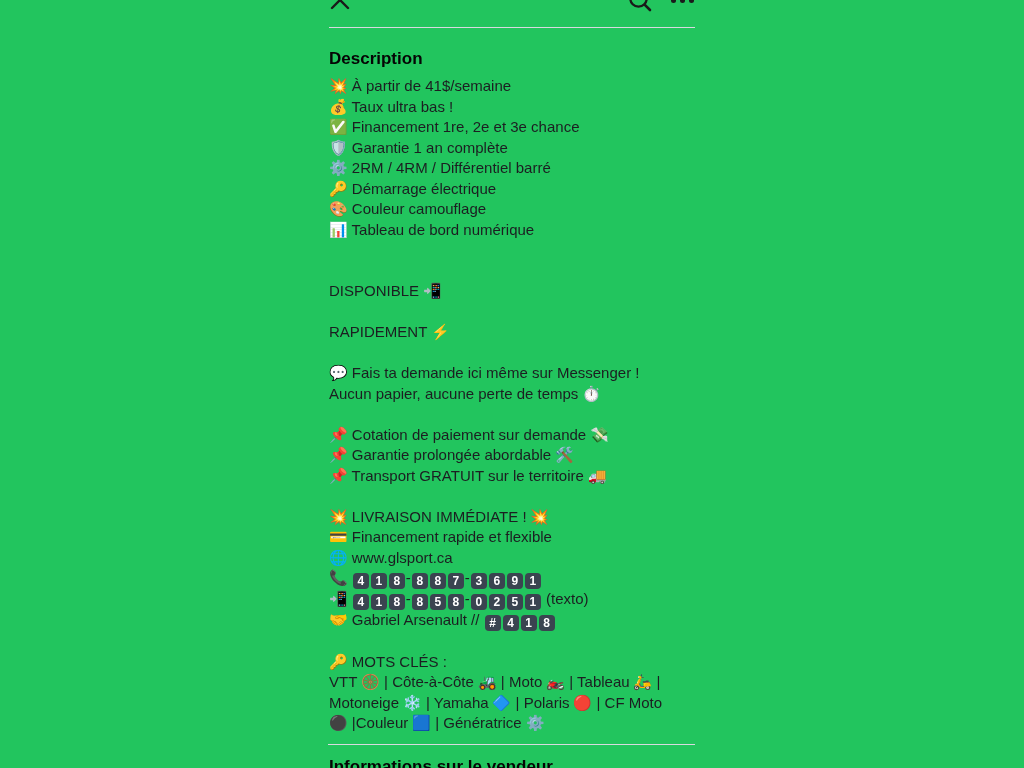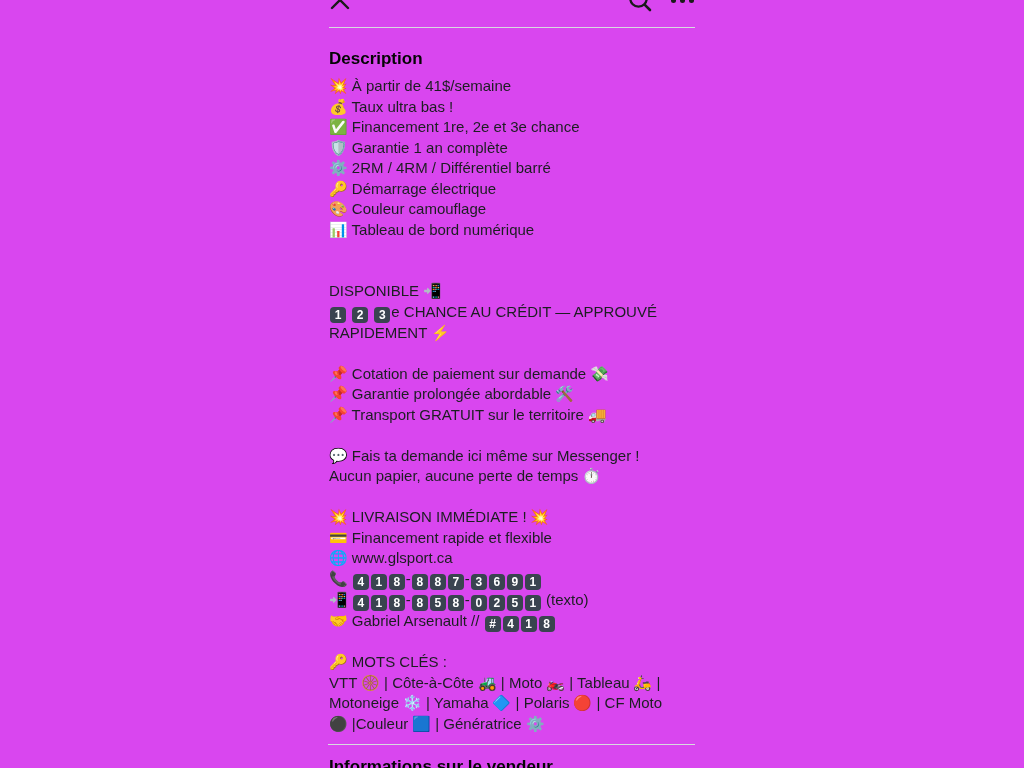--- a/index.html
+++ b/index.html
@@ -10,7 +10,7 @@
     font-family: "Liberation Sans", sans-serif;
     color: #1c1e21;
   }
-  .canvas { position: relative; width: 1024px; height: 768px; background: #d946ef; }
+  .canvas { position: relative; width: 1024px; height: 768px; background: #22c55e; }
   .phone {
     position: absolute; left: 329px; top: 0;
     width: 366px; height: 768px;

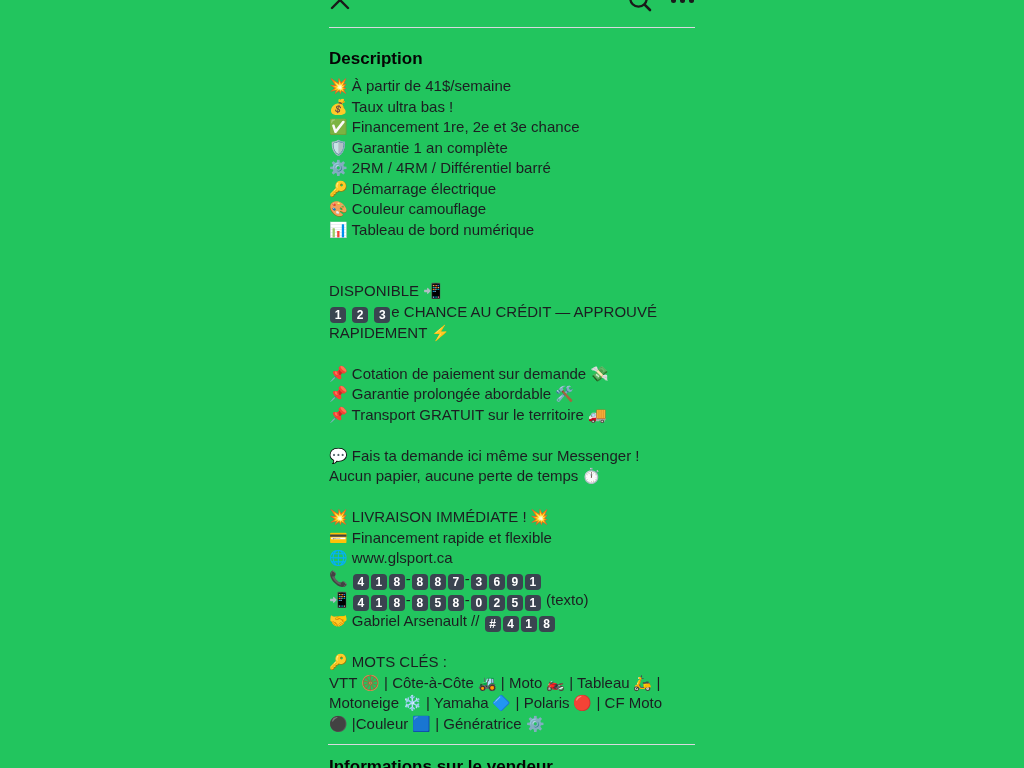--- a/index.html
+++ b/index.html
@@ -94,7 +94,7 @@
 
     <div class="desc-body">
         <p class="para"><span class="line">💥 À partir de 41$/semaine</span><br><span class="line">💰 Taux ultra bas !</span><br><span class="line">✅ Financement 1re, 2e et 3e chance</span><br><span class="line">🛡️ Garantie 1 an complète</span><br><span class="line">⚙️ 2RM / 4RM / Différentiel barré</span><br><span class="line">🔑 Démarrage électrique</span><br><span class="line">🎨 Couleur camouflage</span><br><span class="line">📊 Tableau de bord numérique</span></p>
-        <p class="para"><br><span class="line">DISPONIBLE 📲</span><br><span class="line"><span class="keycap">1</span> <span class="keycap">2</span> <span class="keycap">3</span>e CHANCE AU CRÉDIT — APPROUVÉ</span><br><span class="line">RAPIDEMENT ⚡</span></p>
+        <p class="para"><br><span class="line">DISPONIBLE 📲</span><br><br><span class="line">RAPIDEMENT ⚡</span></p>
         <p class="para"><span class="line">📌 Cotation de paiement sur demande 💸</span><br><span class="line">📌 Garantie prolongée abordable 🛠️</span><br><span class="line">📌 Transport GRATUIT sur le territoire 🚚</span></p>
         <p class="para"><span class="line">💬 Fais ta demande ici même sur Messenger !</span><br><span class="line">Aucun papier, aucune perte de temps ⏱️</span></p>
         <p class="para"><span class="line">💥 LIVRAISON IMMÉDIATE ! 💥</span><br><span class="line">💳 Financement rapide et flexible</span><br><span class="line">🌐 www.glsport.ca</span><br><span class="line">📞 <span class="keycap">4</span><span class="keycap">1</span><span class="keycap">8</span>-<span class="keycap">8</span><span class="keycap">8</span><span class="keycap">7</span>-<span class="keycap">3</span><span class="keycap">6</span><span class="keycap">9</span><span class="keycap">1</span></span><br><span class="line">📲 <span class="keycap">4</span><span class="keycap">1</span><span class="keycap">8</span>-<span class="keycap">8</span><span class="keycap">5</span><span class="keycap">8</span>-<span class="keycap">0</span><span class="keycap">2</span><span class="keycap">5</span><span class="keycap">1</span> (texto)</span><br><span class="line">🤝 Gabriel Arsenault // <span class="keycap">#</span><span class="keycap">4</span><span class="keycap">1</span><span class="keycap">8</span></span></p>

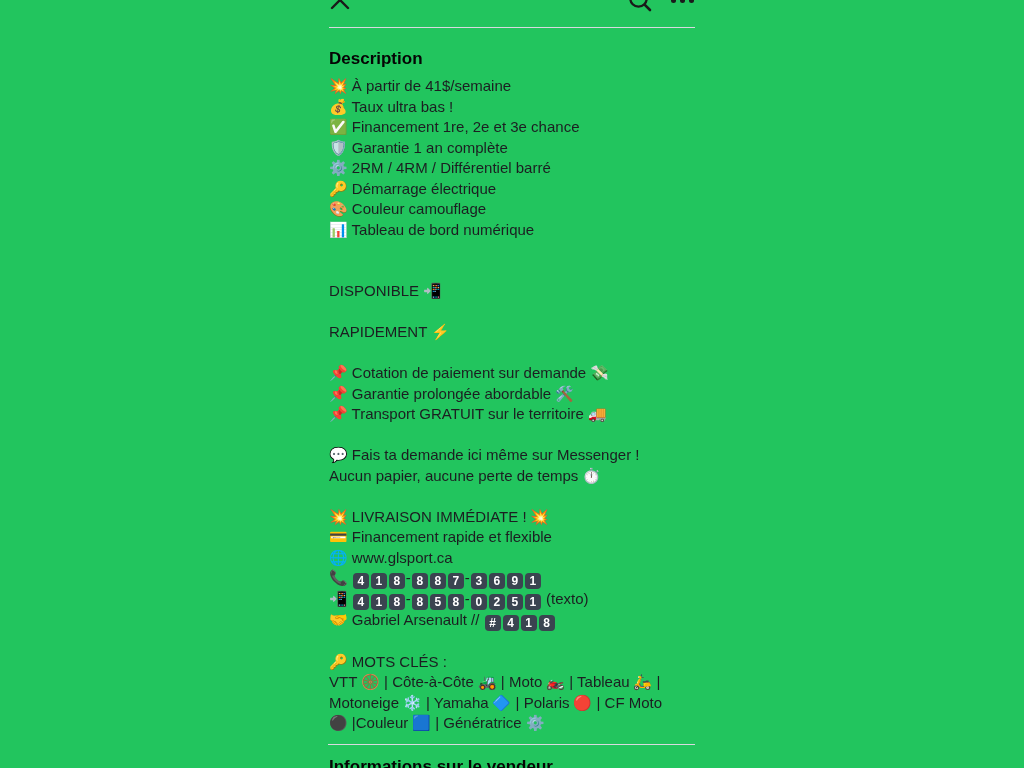--- a/index.html
+++ b/index.html
@@ -95,8 +95,8 @@
     <div class="desc-body">
         <p class="para"><span class="line">💥 À partir de 41$/semaine</span><br><span class="line">💰 Taux ultra bas !</span><br><span class="line">✅ Financement 1re, 2e et 3e chance</span><br><span class="line">🛡️ Garantie 1 an complète</span><br><span class="line">⚙️ 2RM / 4RM / Différentiel barré</span><br><span class="line">🔑 Démarrage électrique</span><br><span class="line">🎨 Couleur camouflage</span><br><span class="line">📊 Tableau de bord numérique</span></p>
         <p class="para"><br><span class="line">DISPONIBLE 📲</span><br><br><span class="line">RAPIDEMENT ⚡</span></p>
+        <p class="para"><span class="line">💬 Fais ta demande ici même sur Messenger !</span><br><span class="line">Aucun papier, aucune perte de temps ⏱️</span></p>
         <p class="para"><span class="line">📌 Cotation de paiement sur demande 💸</span><br><span class="line">📌 Garantie prolongée abordable 🛠️</span><br><span class="line">📌 Transport GRATUIT sur le territoire 🚚</span></p>
-        <p class="para"><span class="line">💬 Fais ta demande ici même sur Messenger !</span><br><span class="line">Aucun papier, aucune perte de temps ⏱️</span></p>
         <p class="para"><span class="line">💥 LIVRAISON IMMÉDIATE ! 💥</span><br><span class="line">💳 Financement rapide et flexible</span><br><span class="line">🌐 www.glsport.ca</span><br><span class="line">📞 <span class="keycap">4</span><span class="keycap">1</span><span class="keycap">8</span>-<span class="keycap">8</span><span class="keycap">8</span><span class="keycap">7</span>-<span class="keycap">3</span><span class="keycap">6</span><span class="keycap">9</span><span class="keycap">1</span></span><br><span class="line">📲 <span class="keycap">4</span><span class="keycap">1</span><span class="keycap">8</span>-<span class="keycap">8</span><span class="keycap">5</span><span class="keycap">8</span>-<span class="keycap">0</span><span class="keycap">2</span><span class="keycap">5</span><span class="keycap">1</span> (texto)</span><br><span class="line">🤝 Gabriel Arsenault // <span class="keycap">#</span><span class="keycap">4</span><span class="keycap">1</span><span class="keycap">8</span></span></p>
         <p class="para"><span class="line">🔑 MOTS CLÉS :</span><br><span class="line">VTT 🛞 | Côte-à-Côte 🚜 | Moto 🏍️ | Tableau 🛵 |</span><br><span class="line">Motoneige ❄️ | Yamaha 🔷 | Polaris 🔴 | CF Moto</span><br><span class="line">⚫ |Couleur 🟦 | Génératrice ⚙️</span></p>
       </div>

